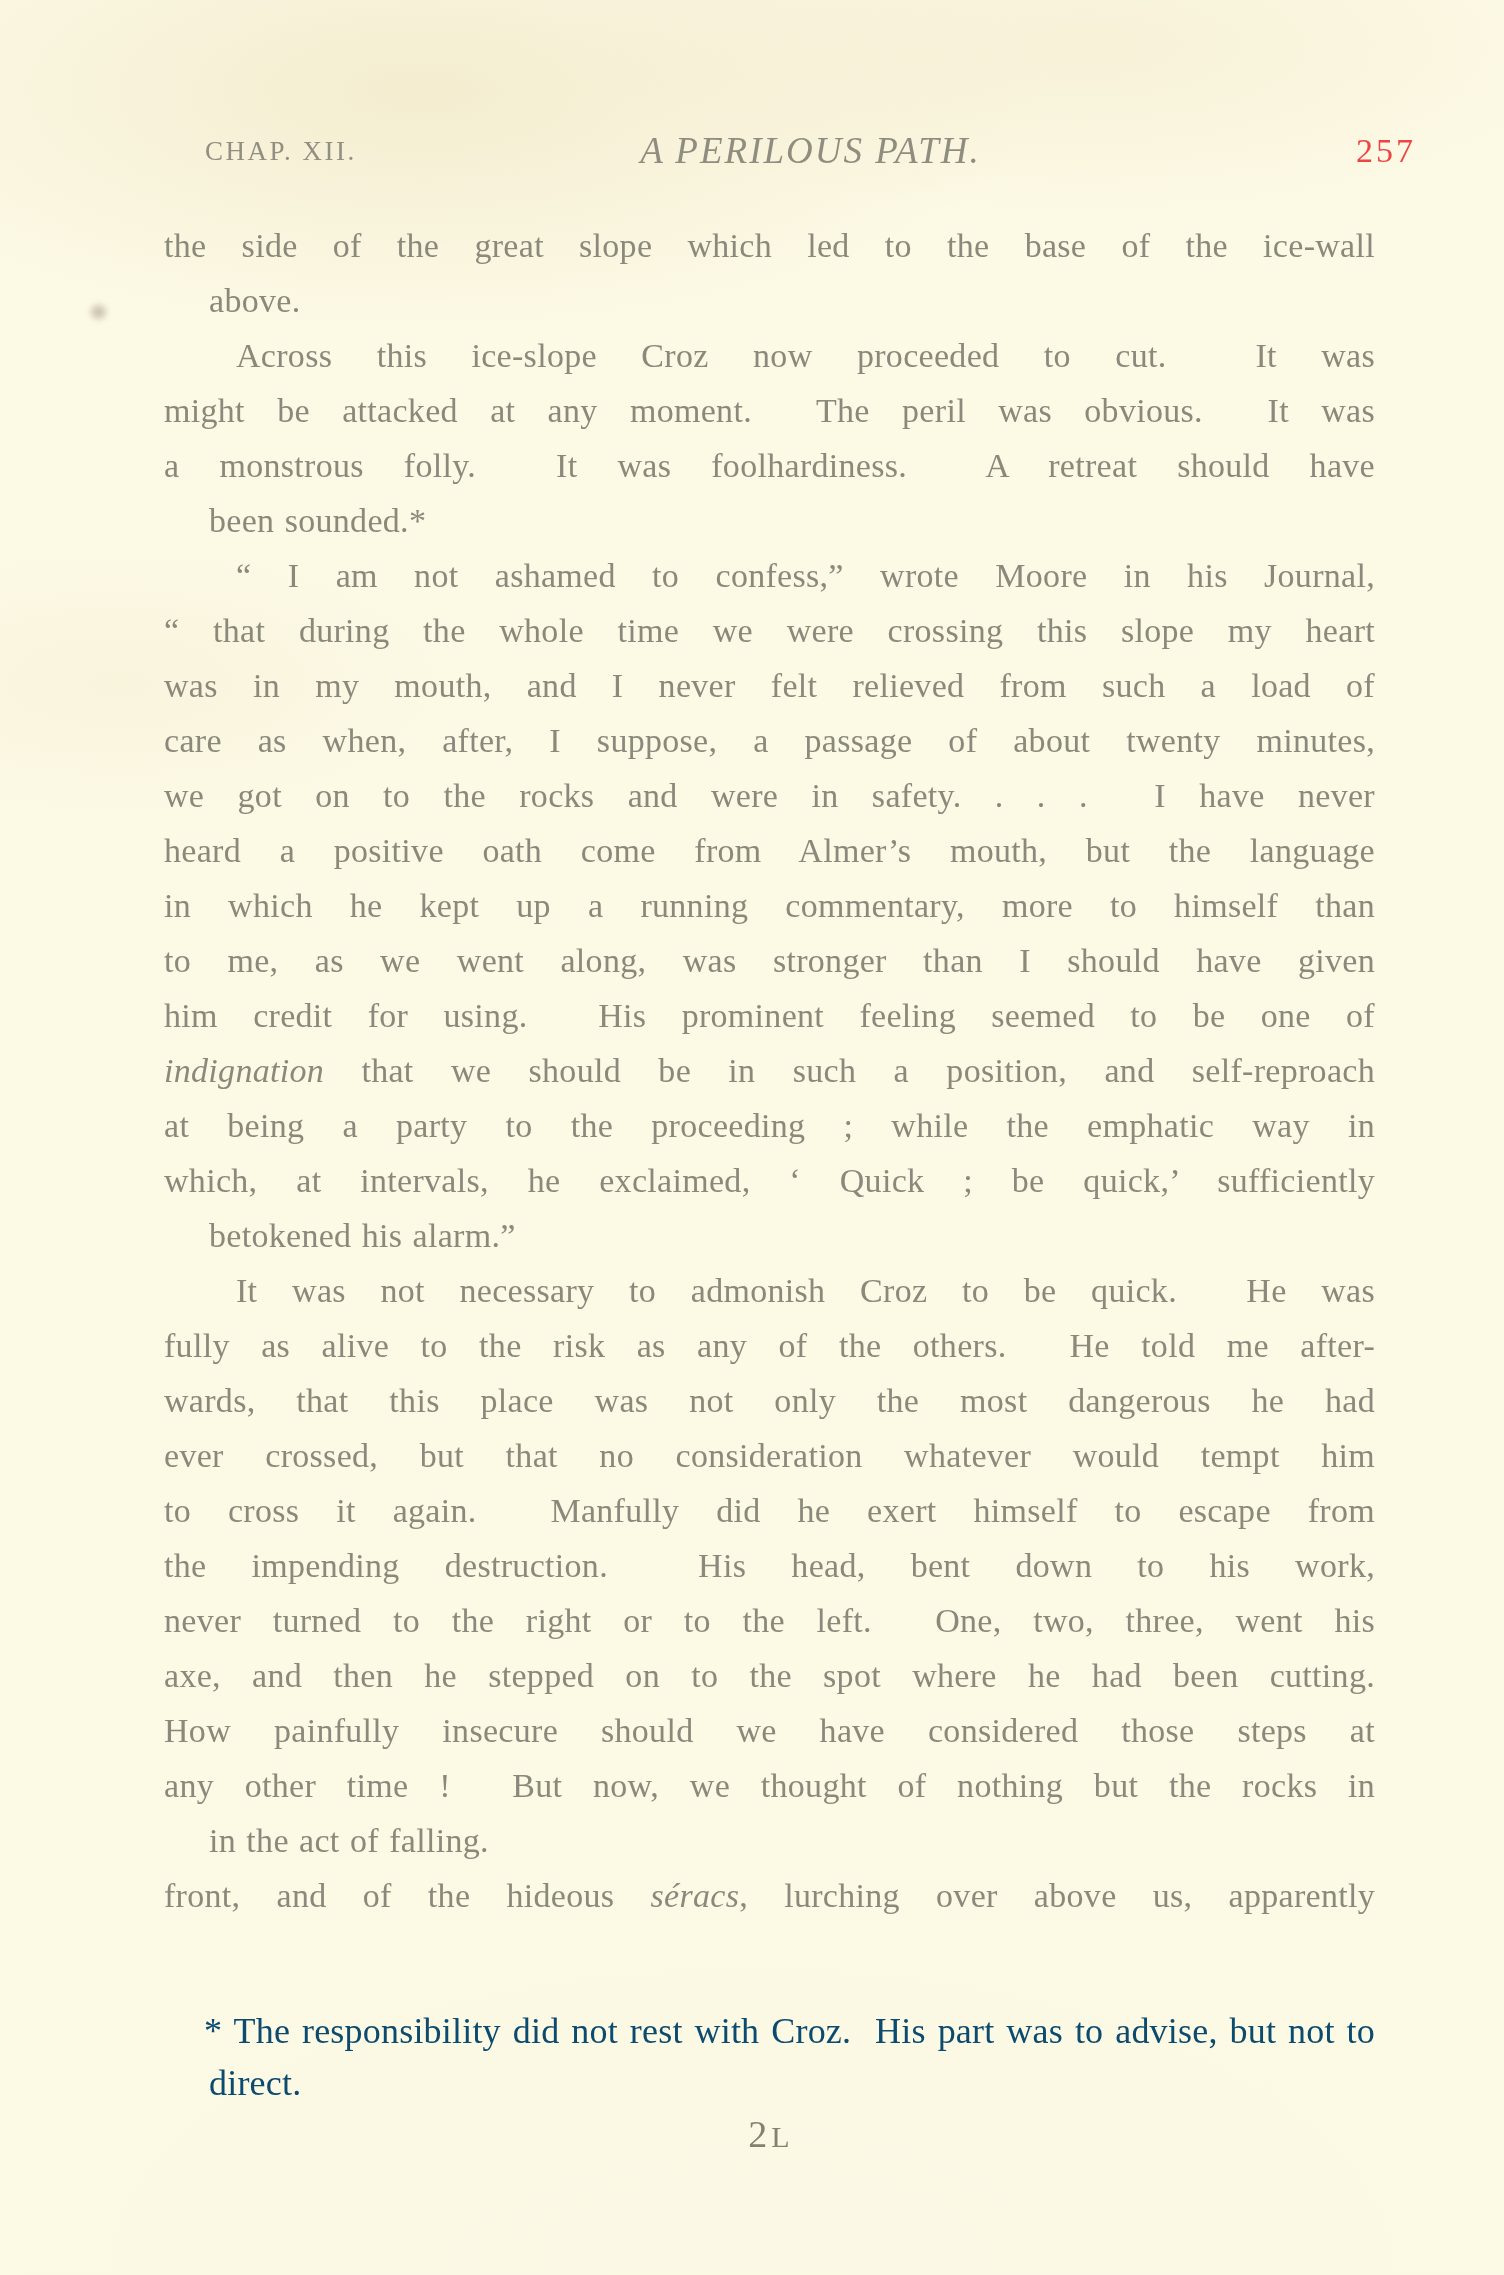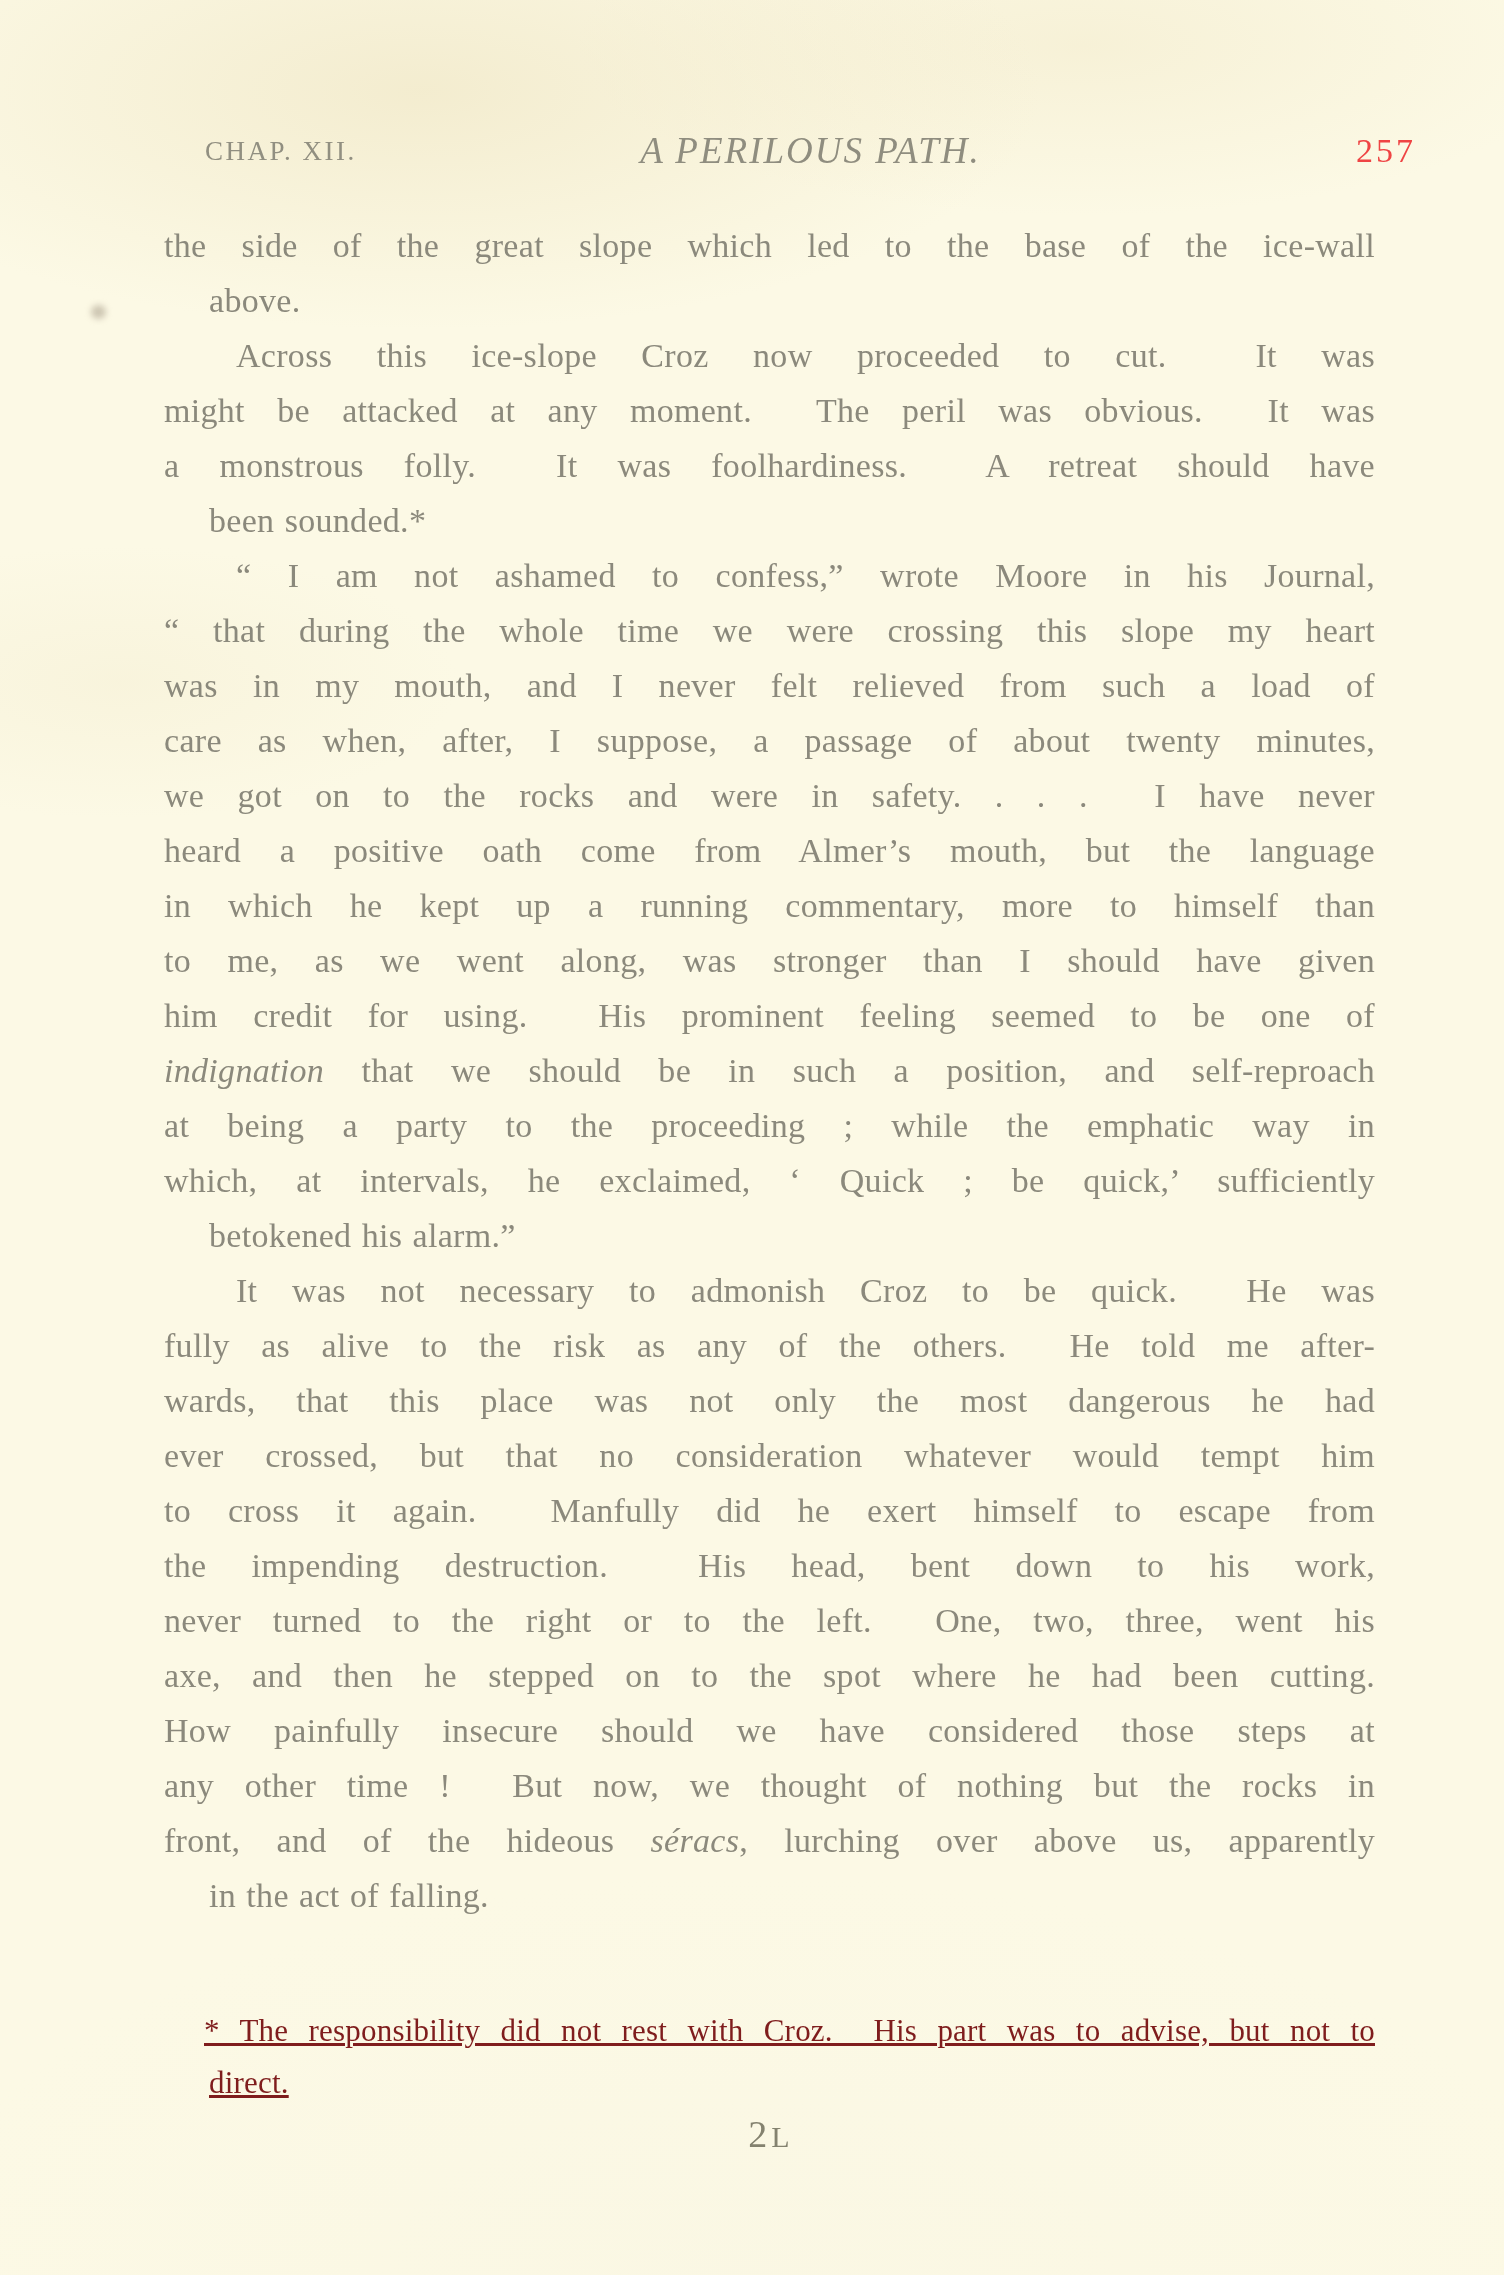--- a/index.html
+++ b/index.html
@@ -115,8 +115,8 @@
         <div class="line"><span>axe, and then he stepped on to the spot where he had been cutting.</span></div>
         <div class="line"><span>How painfully insecure should we have considered those steps at</span></div>
         <div class="line"><span>any other time !&nbsp; But now, we thought of nothing but the rocks in</span></div>
+        <div class="line last"><span>in the act of falling.</span></div>
         <div class="line"><span>front, and of the hideous </span><span class="it">séracs</span><span>, lurching over above us, apparently</span></div>
-        <div class="line last"><span>in the act of falling.</span></div>
       </div>
     </div>
 

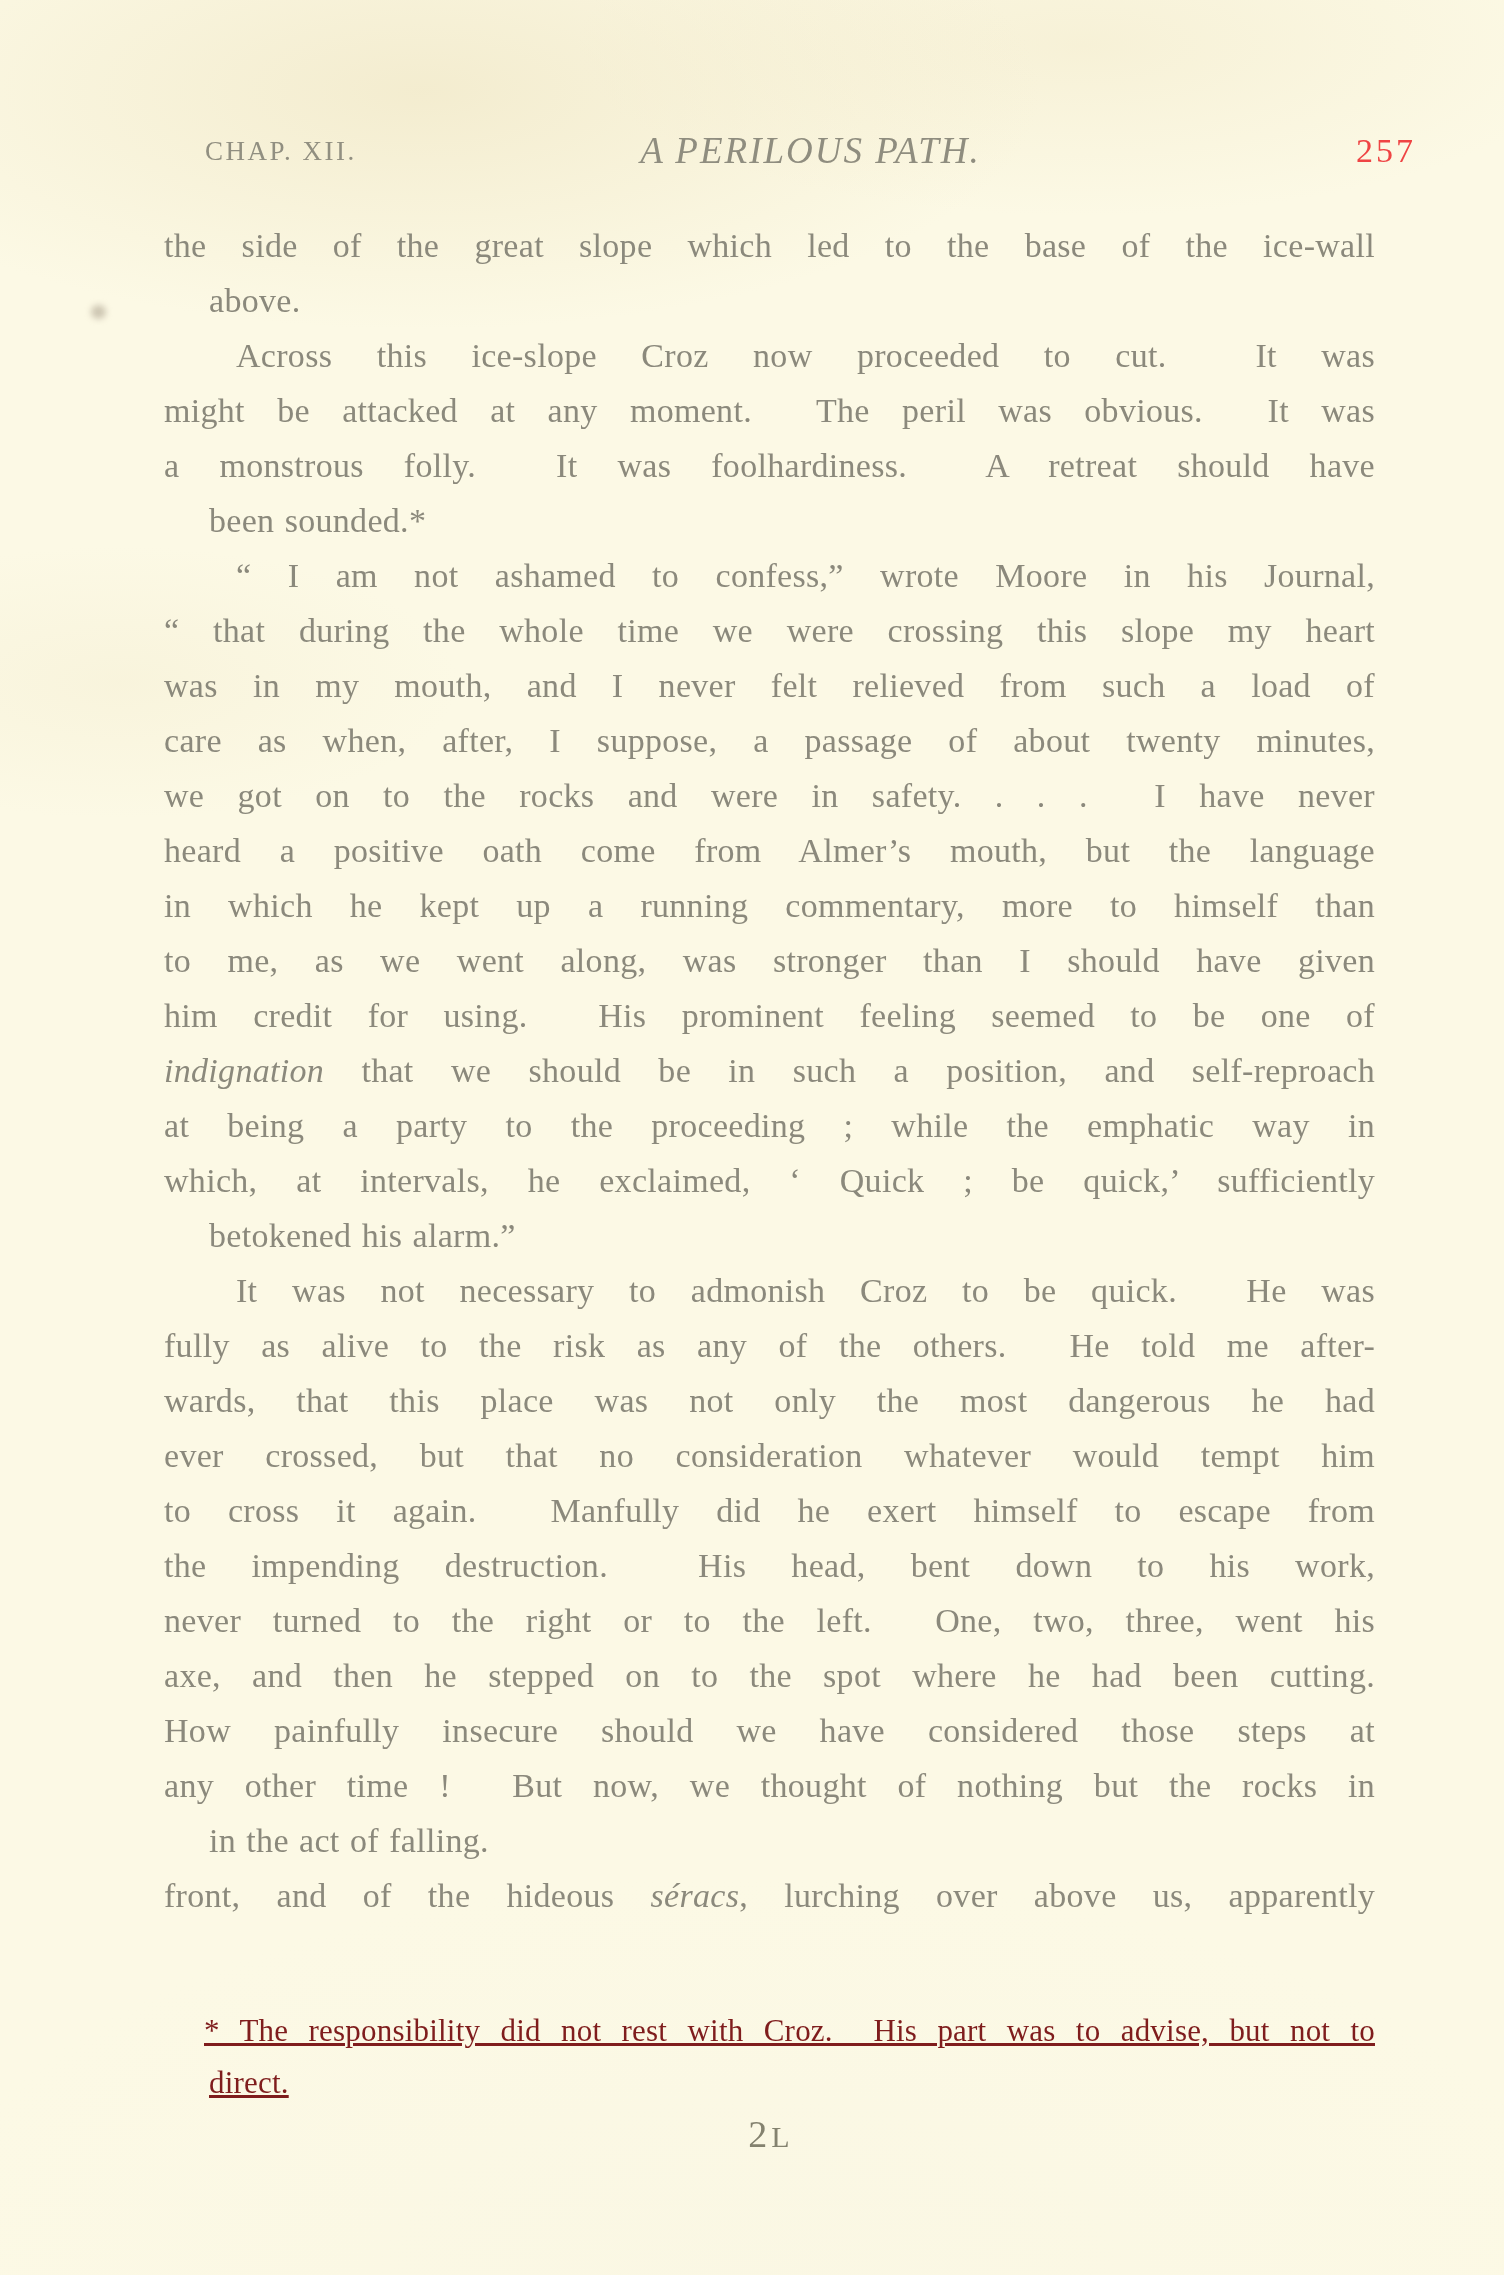--- a/index.html
+++ b/index.html
@@ -54,7 +54,7 @@
   .it{font-style:italic;}
   .footnote{
     position:absolute;left:164px;top:2005px;width:1211px;
-    font-size:31px;letter-spacing:0.2px;word-spacing:1px;color:#7f1d1d;text-decoration:underline;
+    font-size:36px;letter-spacing:0.2px;word-spacing:1px;color:#0c4a6e;
   }
   .footnote .line{height:52px;line-height:52px;}
   .footnote .line.indent{text-indent:40px;}

